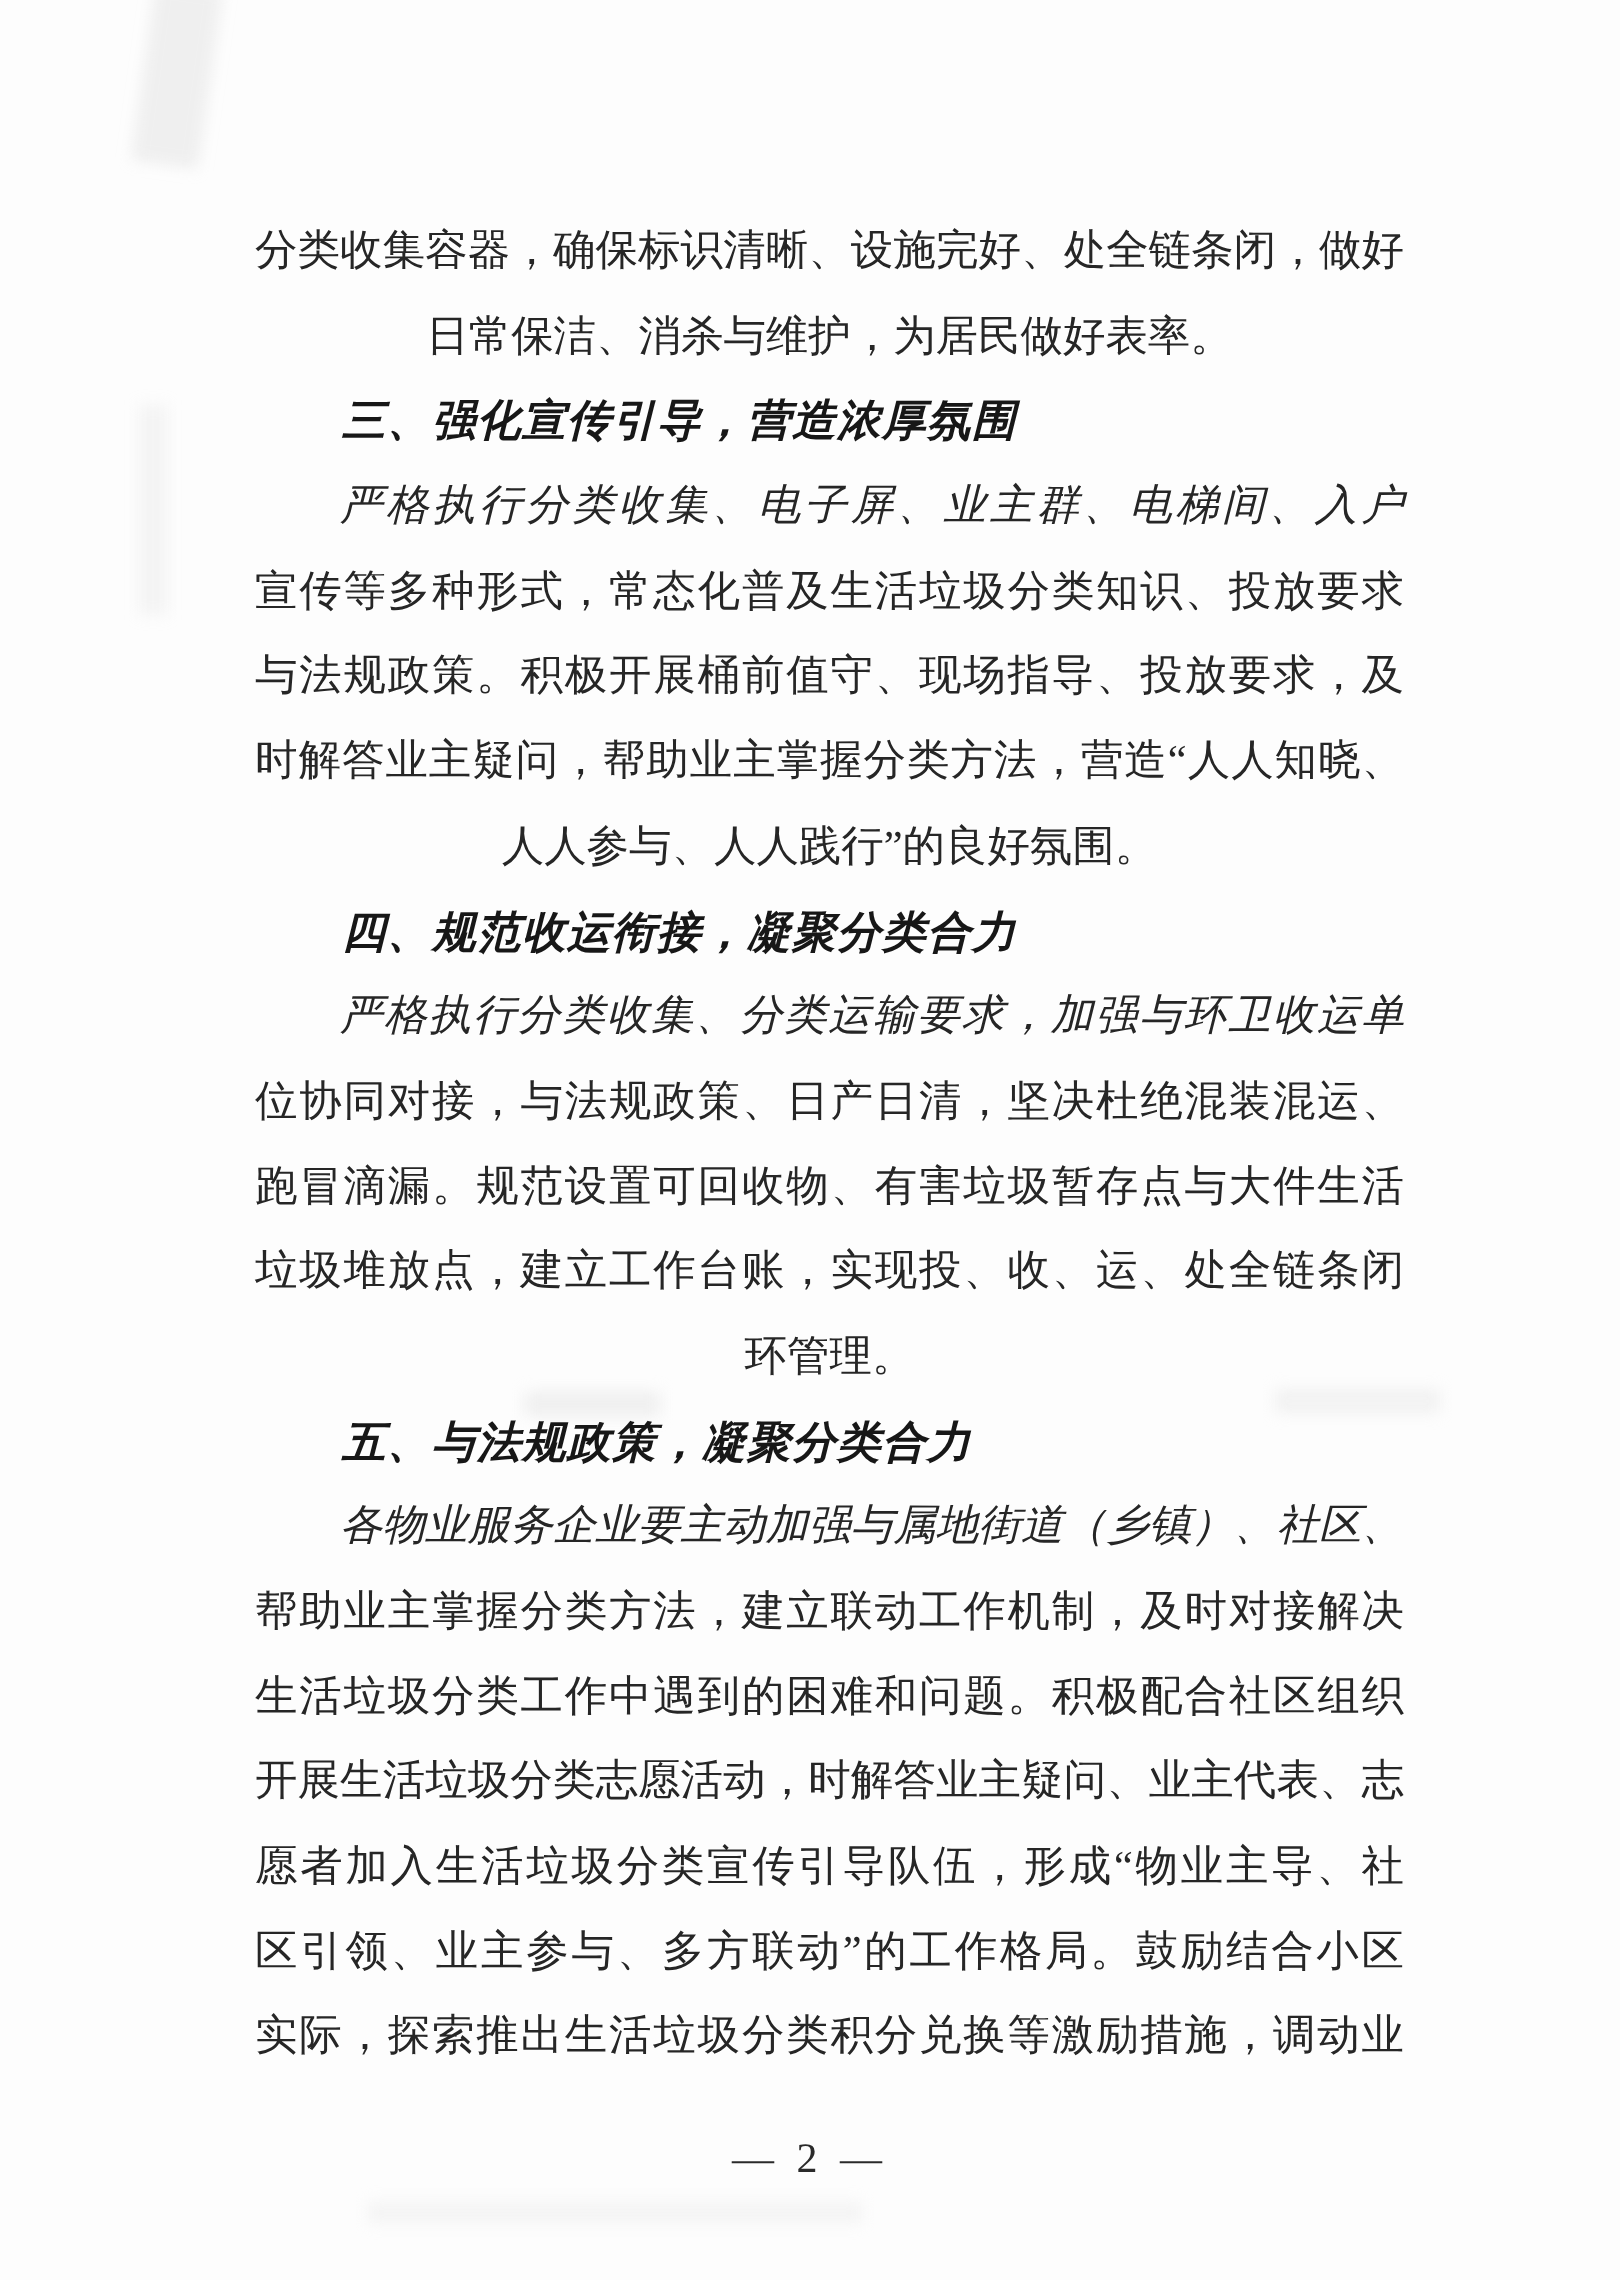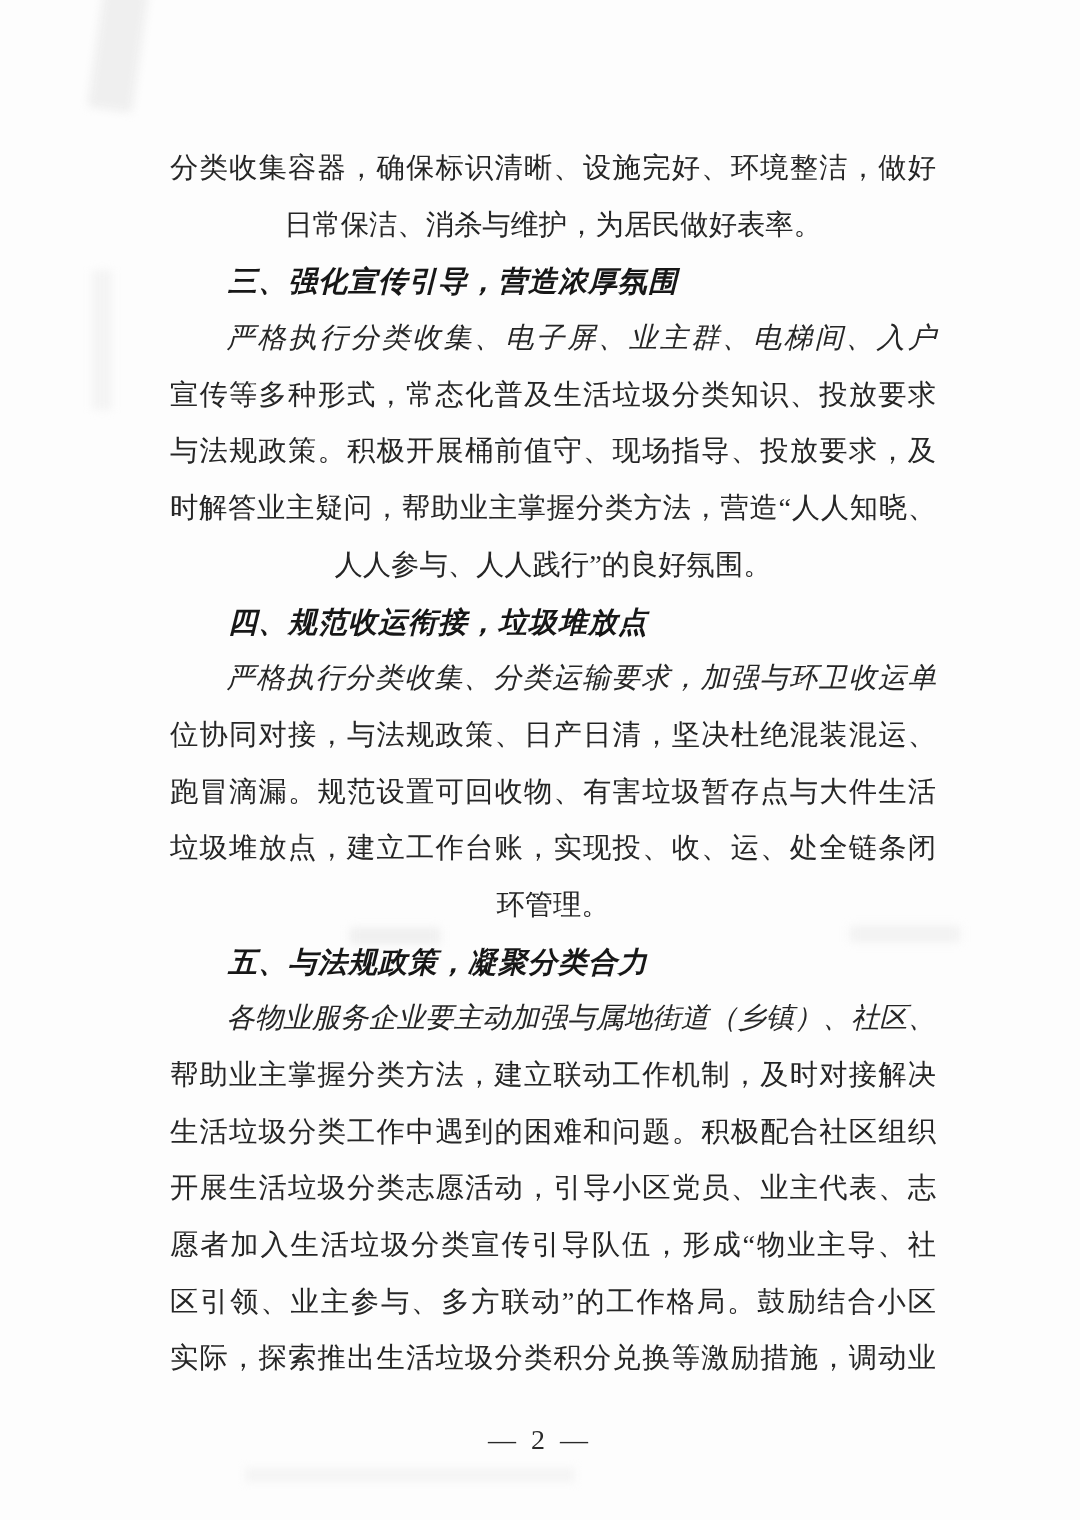--- a/index.html
+++ b/index.html
@@ -91,7 +91,7 @@
   <div class="artifact a5"></div>
 
   <div class="text-column">
-    <div class="line j">分类收集容器，确保标识清晰、设施完好、环境整洁，做好</div>
+    <div class="line j">分类收集容器，确保标识清晰、设施完好、处全链条闭，做好</div>
     <div class="line">日常保洁、消杀与维护，为居民做好表率。</div>
     <div class="line heading ind">三、强化宣传引导，营造浓厚氛围</div>
     <div class="line j ind">严格执行分类收集、电子屏、业主群、电梯间、入户</div>

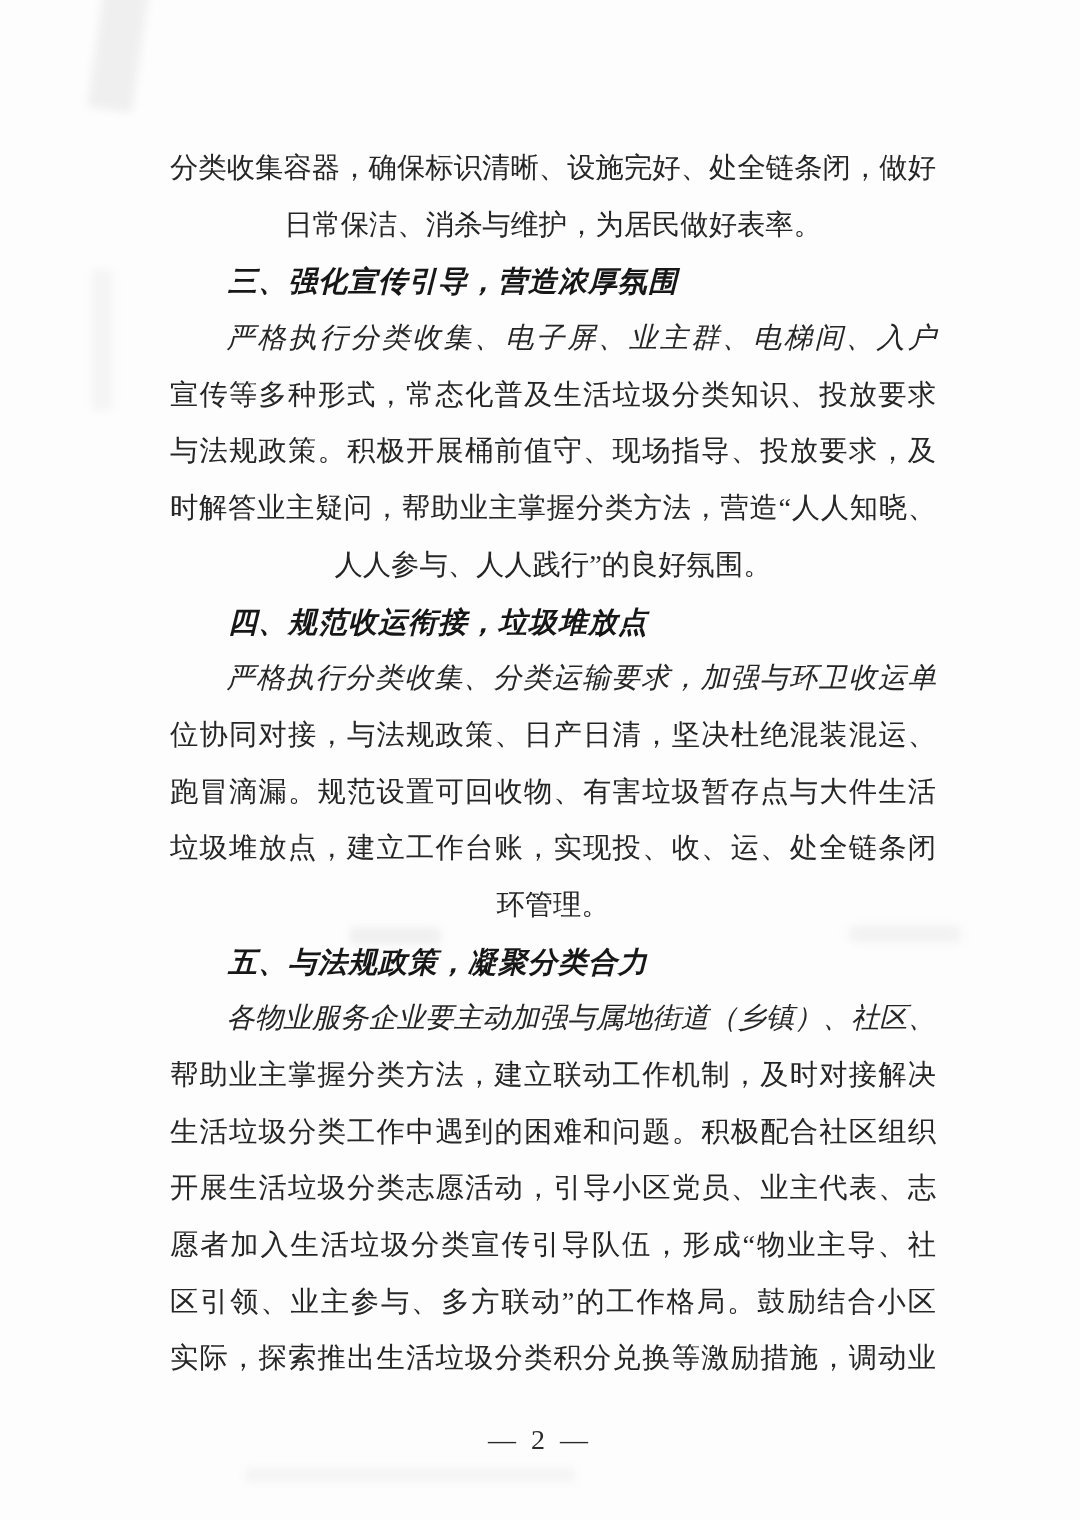--- a/index.html
+++ b/index.html
@@ -99,7 +99,7 @@
     <div class="line j">与法规政策。积极开展桶前值守、现场指导、投放要求，及</div>
     <div class="line j">时解答业主疑问，帮助业主掌握分类方法，营造“人人知晓、</div>
     <div class="line">人人参与、人人践行”的良好氛围。</div>
-    <div class="line heading ind">四、规范收运衔接，垃圾堆放点</div>
+    <div class="line heading ind">四、规范收运衔接，凝聚分类合力</div>
     <div class="line j ind">严格执行分类收集、分类运输要求，加强与环卫收运单</div>
     <div class="line j">位协同对接，与法规政策、日产日清，坚决杜绝混装混运、</div>
     <div class="line j">跑冒滴漏。规范设置可回收物、有害垃圾暂存点与大件生活</div>

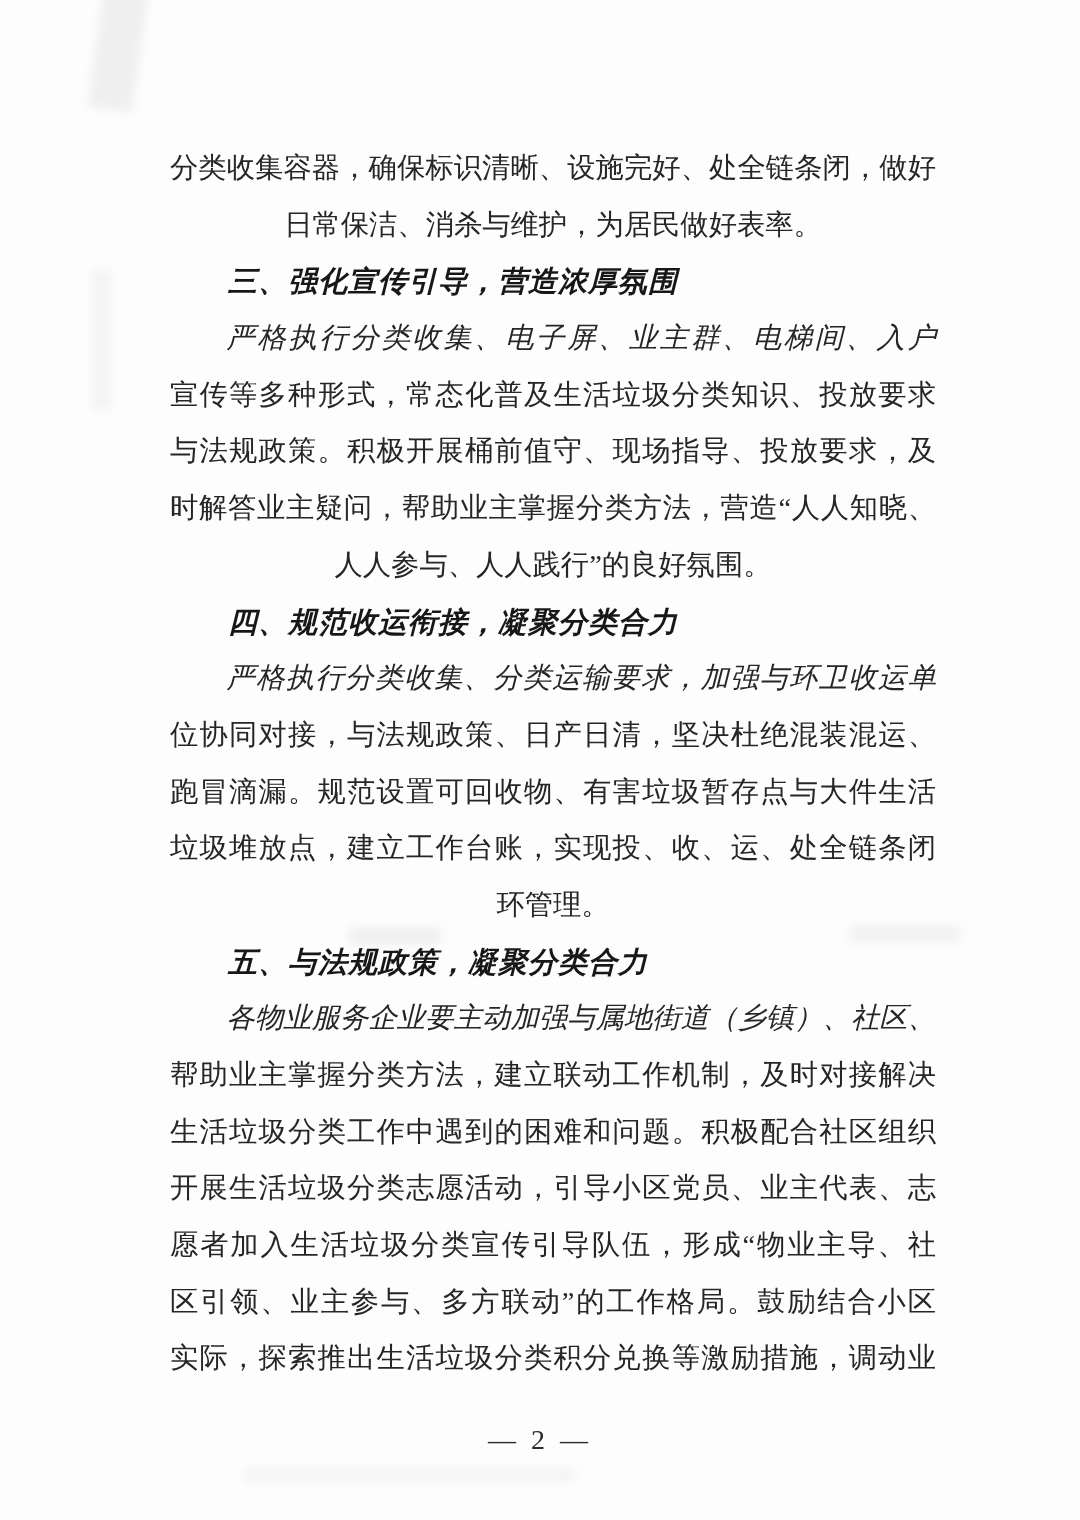--- a/index.html
+++ b/index.html
@@ -109,7 +109,7 @@
     <div class="line j ind">各物业服务企业要主动加强与属地街道（乡镇）、社区、</div>
     <div class="line j">帮助业主掌握分类方法，建立联动工作机制，及时对接解决</div>
     <div class="line j">生活垃圾分类工作中遇到的困难和问题。积极配合社区组织</div>
-    <div class="line j">开展生活垃圾分类志愿活动，引导小区党员、业主代表、志</div>
+    <div class="line j">开展生活垃圾分类志愿活动，时解答业主疑问、业主代表、志</div>
     <div class="line j">愿者加入生活垃圾分类宣传引导队伍，形成“物业主导、社</div>
     <div class="line j">区引领、业主参与、多方联动”的工作格局。鼓励结合小区</div>
     <div class="line j">实际，探索推出生活垃圾分类积分兑换等激励措施，调动业</div>

